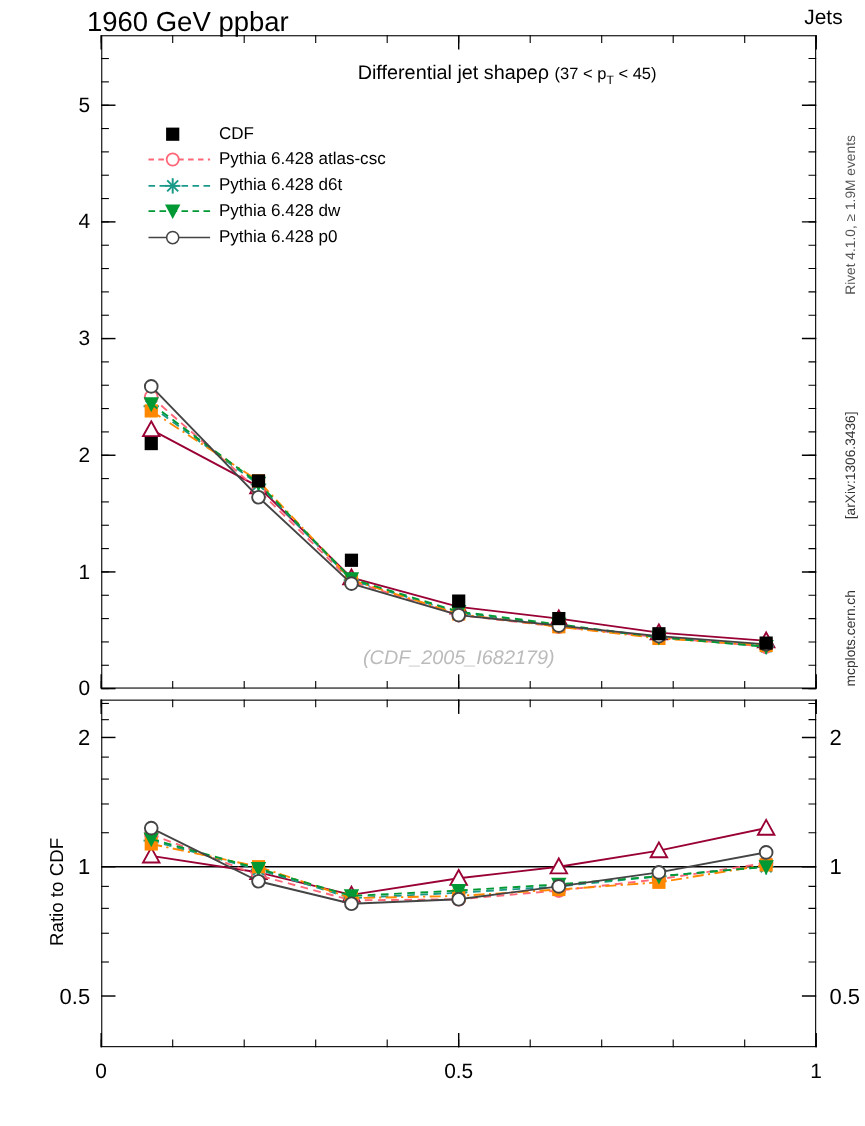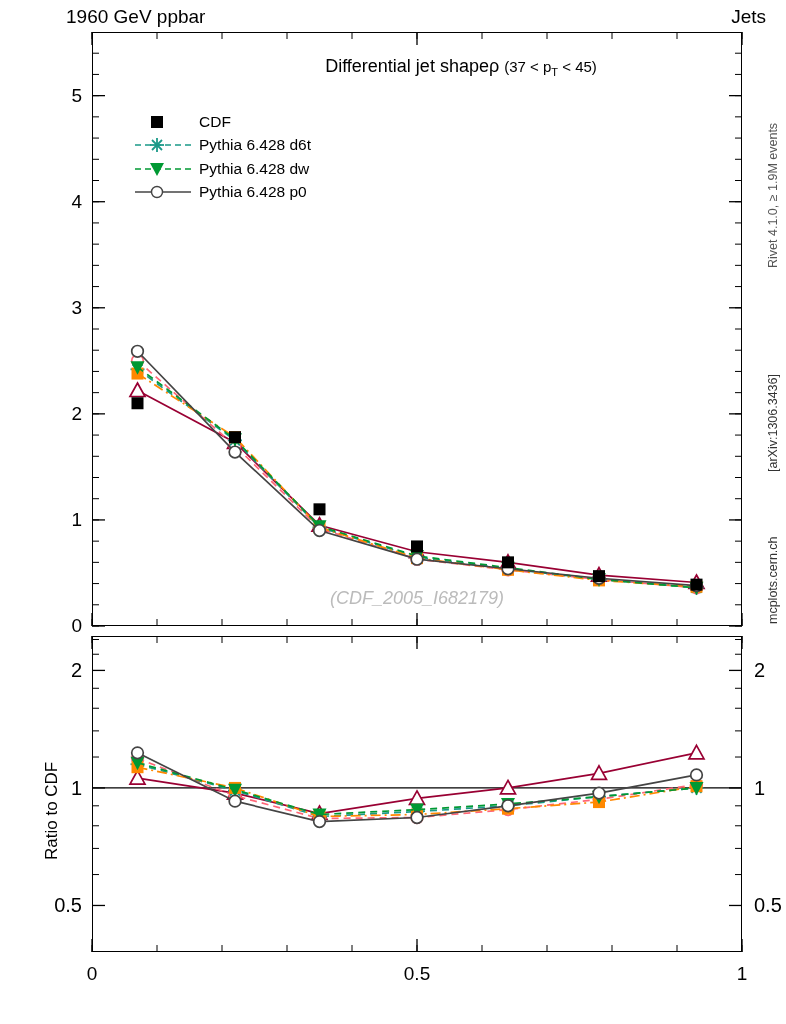--- a/index.html
+++ b/index.html
@@ -7,7 +7,7 @@
   #root{position:relative;width:786px;height:1024px;overflow:hidden;}
 
   .txt{position:absolute;white-space:nowrap;}
-  .hdr-left{left:66px;top:6px;font-size:19px;}
+  .hdr-left{left:79px;top:6px;font-size:25px;}
   .hdr-right{right:20px;top:6px;font-size:19px;}
 
   

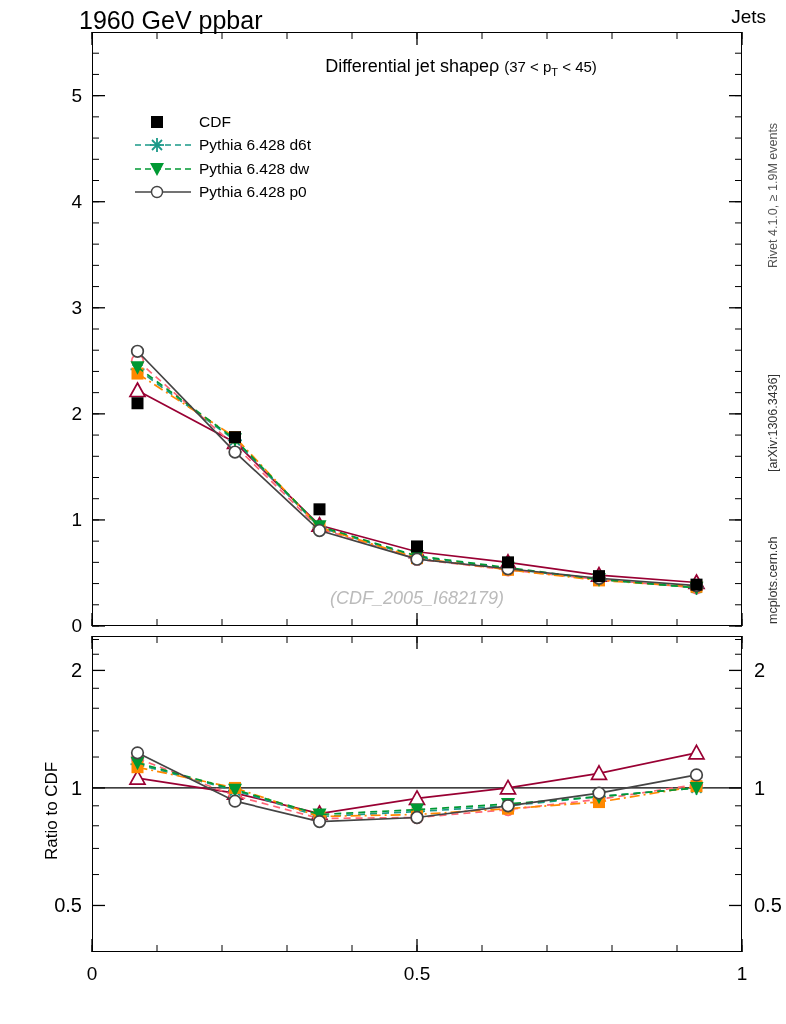--- a/index.html
+++ b/index.html
@@ -63,6 +63,15 @@
           </svg>
       </span>
       <span class="lab">CDF</span>
+    </div>
+    <div class="row">
+      <span class="sym">
+        <svg width="56" height="22">
+            <line x1="0" y1="11" x2="56" y2="11" stroke="#ff6677" stroke-width="1.6" stroke-dasharray="5,4"></line>
+            <circle cx="22" cy="11" r="5.5" fill="#fff" stroke="#ff6677" stroke-width="1.6"></circle>
+          </svg>
+      </span>
+      <span class="lab">Pythia 6.428 atlas-csc</span>
     </div>
     <div class="row">
       <span class="sym">

